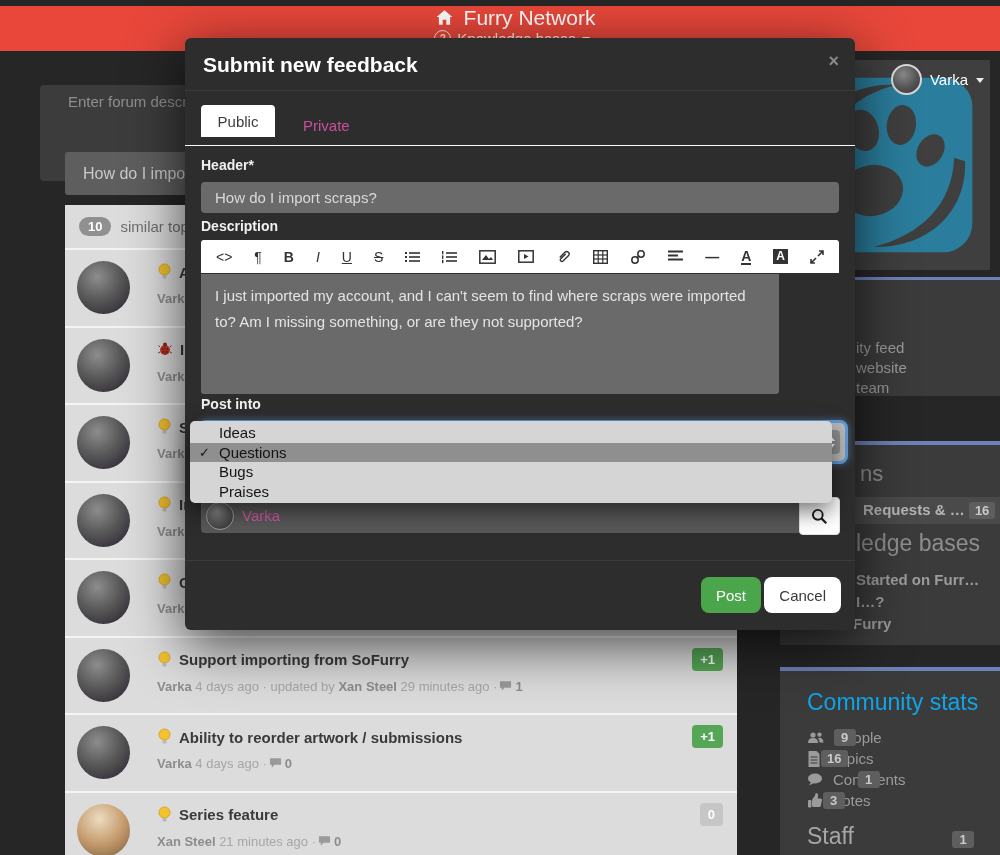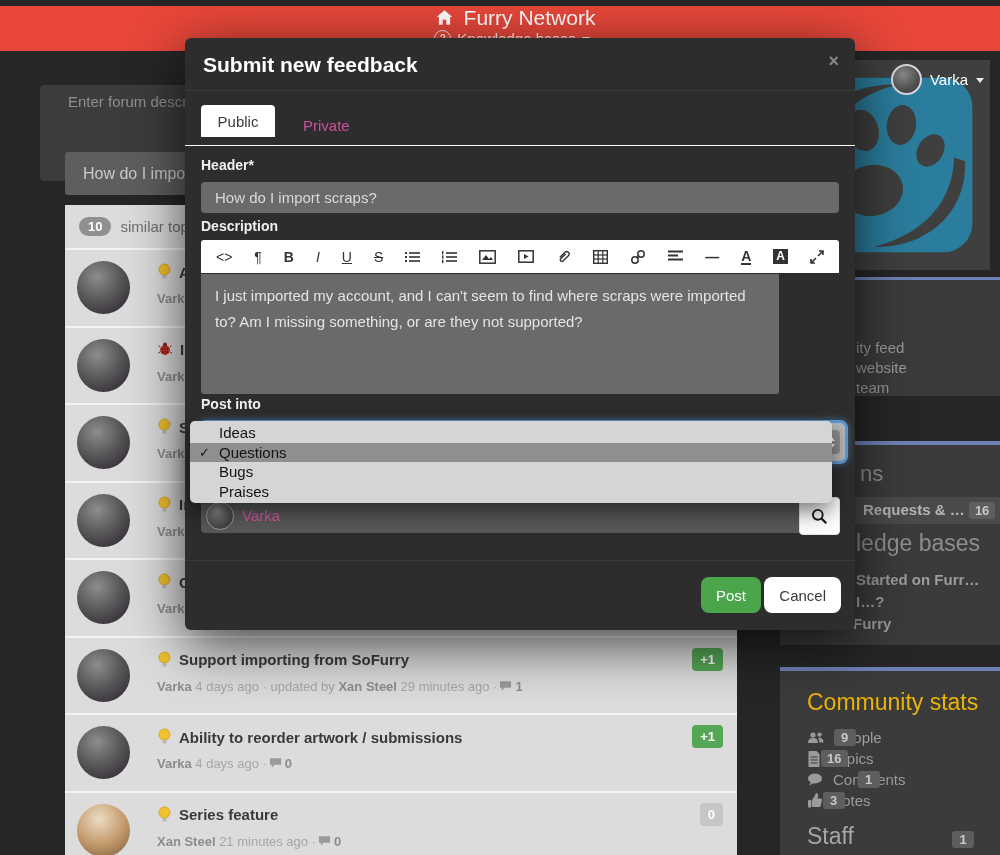--- a/index.html
+++ b/index.html
@@ -281,7 +281,7 @@
   <div class="sb-divider" style="top:667px"></div>
 
   <div class="sb-card" style="top:671px;height:184px">
-    <div class="sb-h" style="left:27px;top:18px;font-size:23px;color:#eab308">Community stats</div>
+    <div class="sb-h" style="left:27px;top:18px;font-size:23px;color:#0ea5e9">Community stats</div>
     <div class="stat-row" style="top:58px">
       <svg width="18" height="14" viewBox="0 0 18 14">
           <circle cx="6" cy="4" r="2.6" fill="#9b9b9b"></circle>

